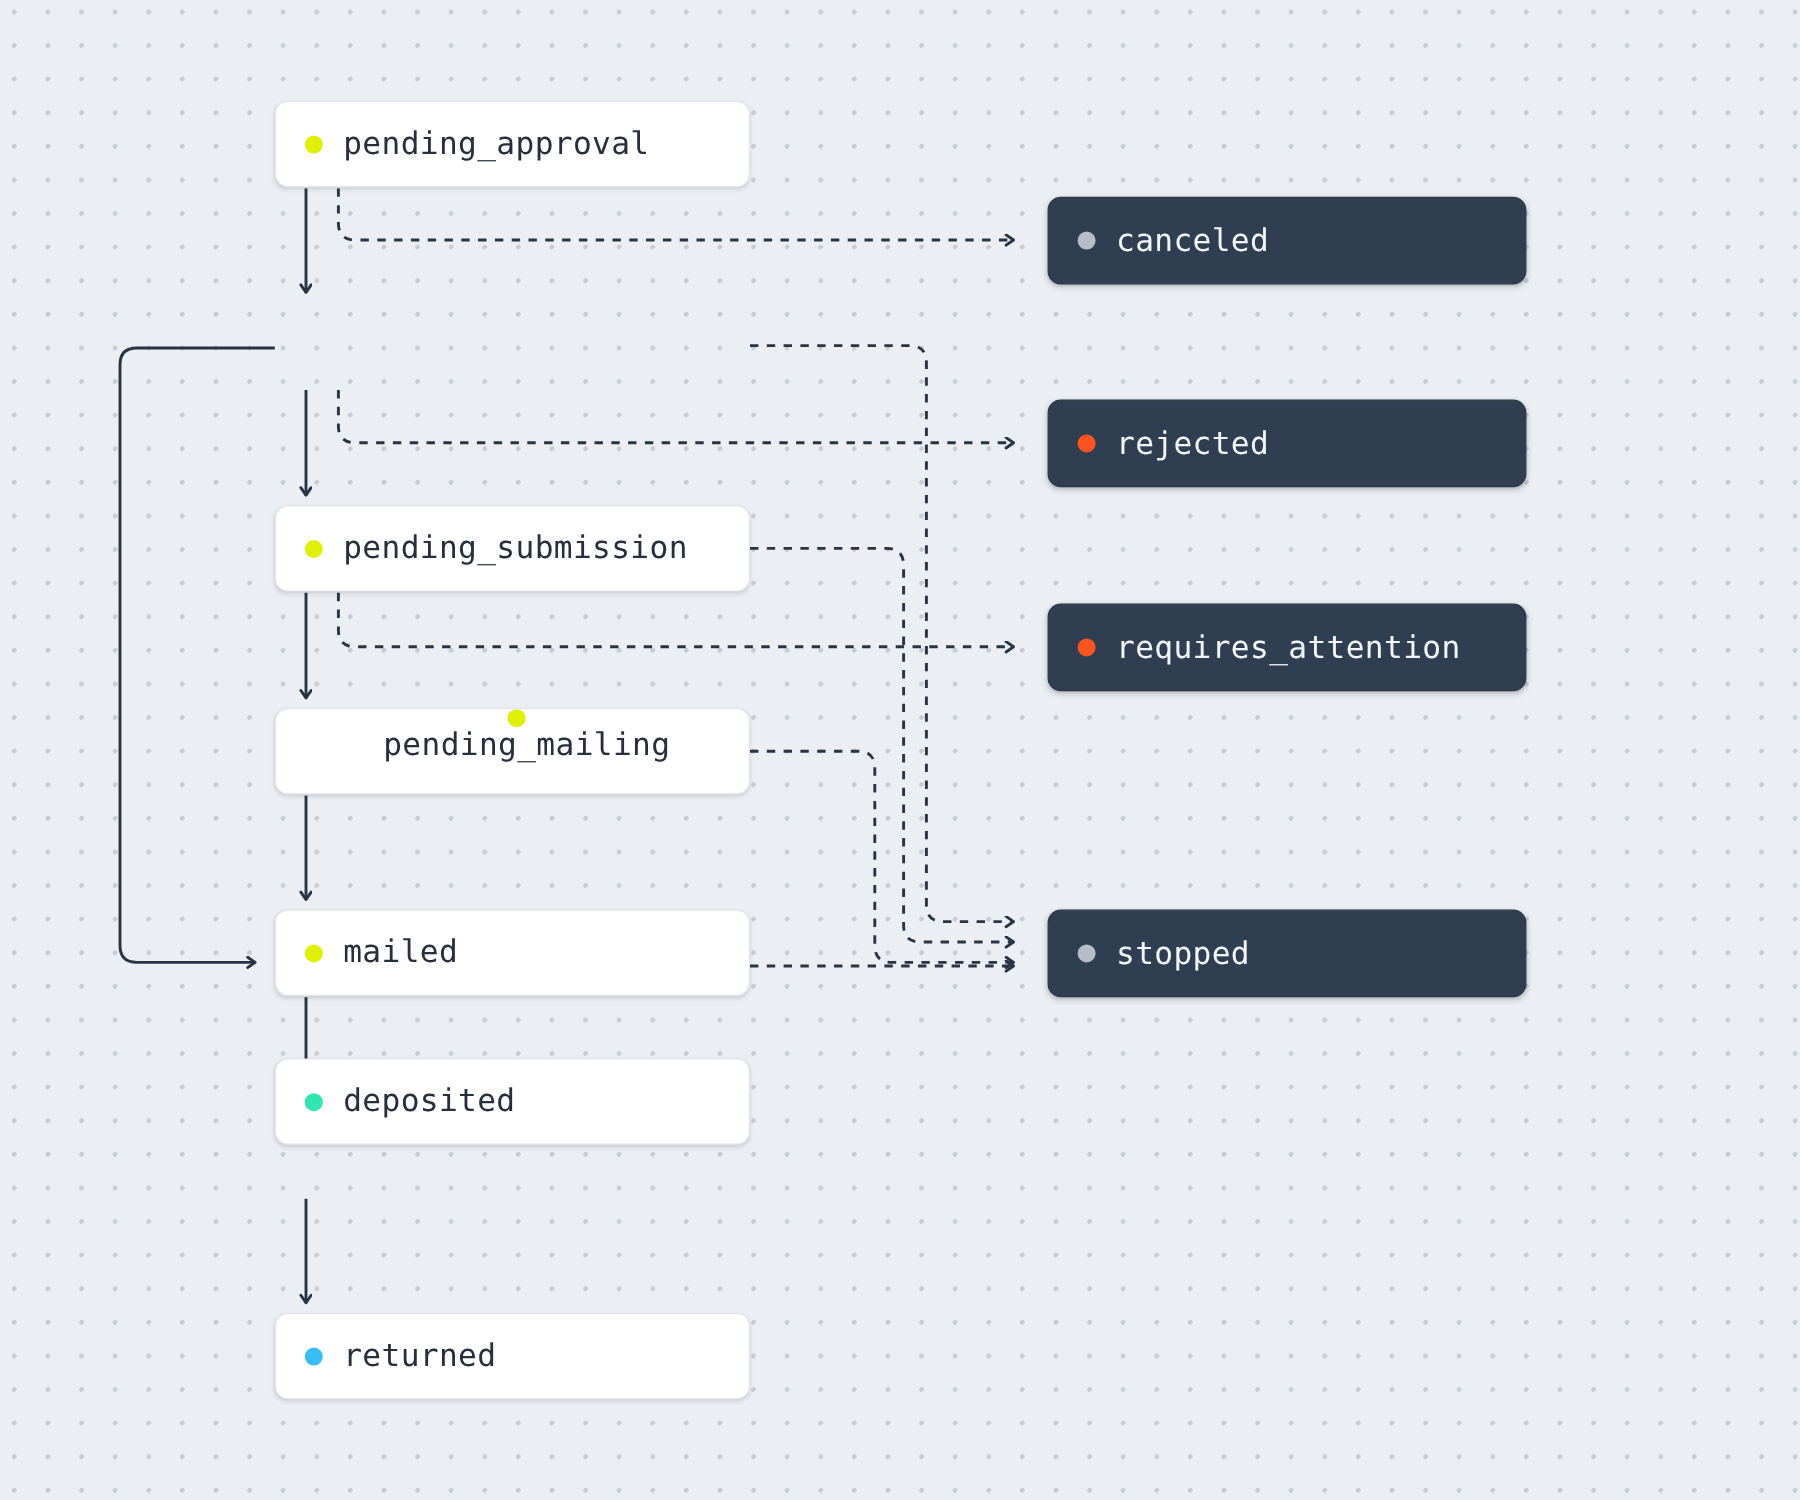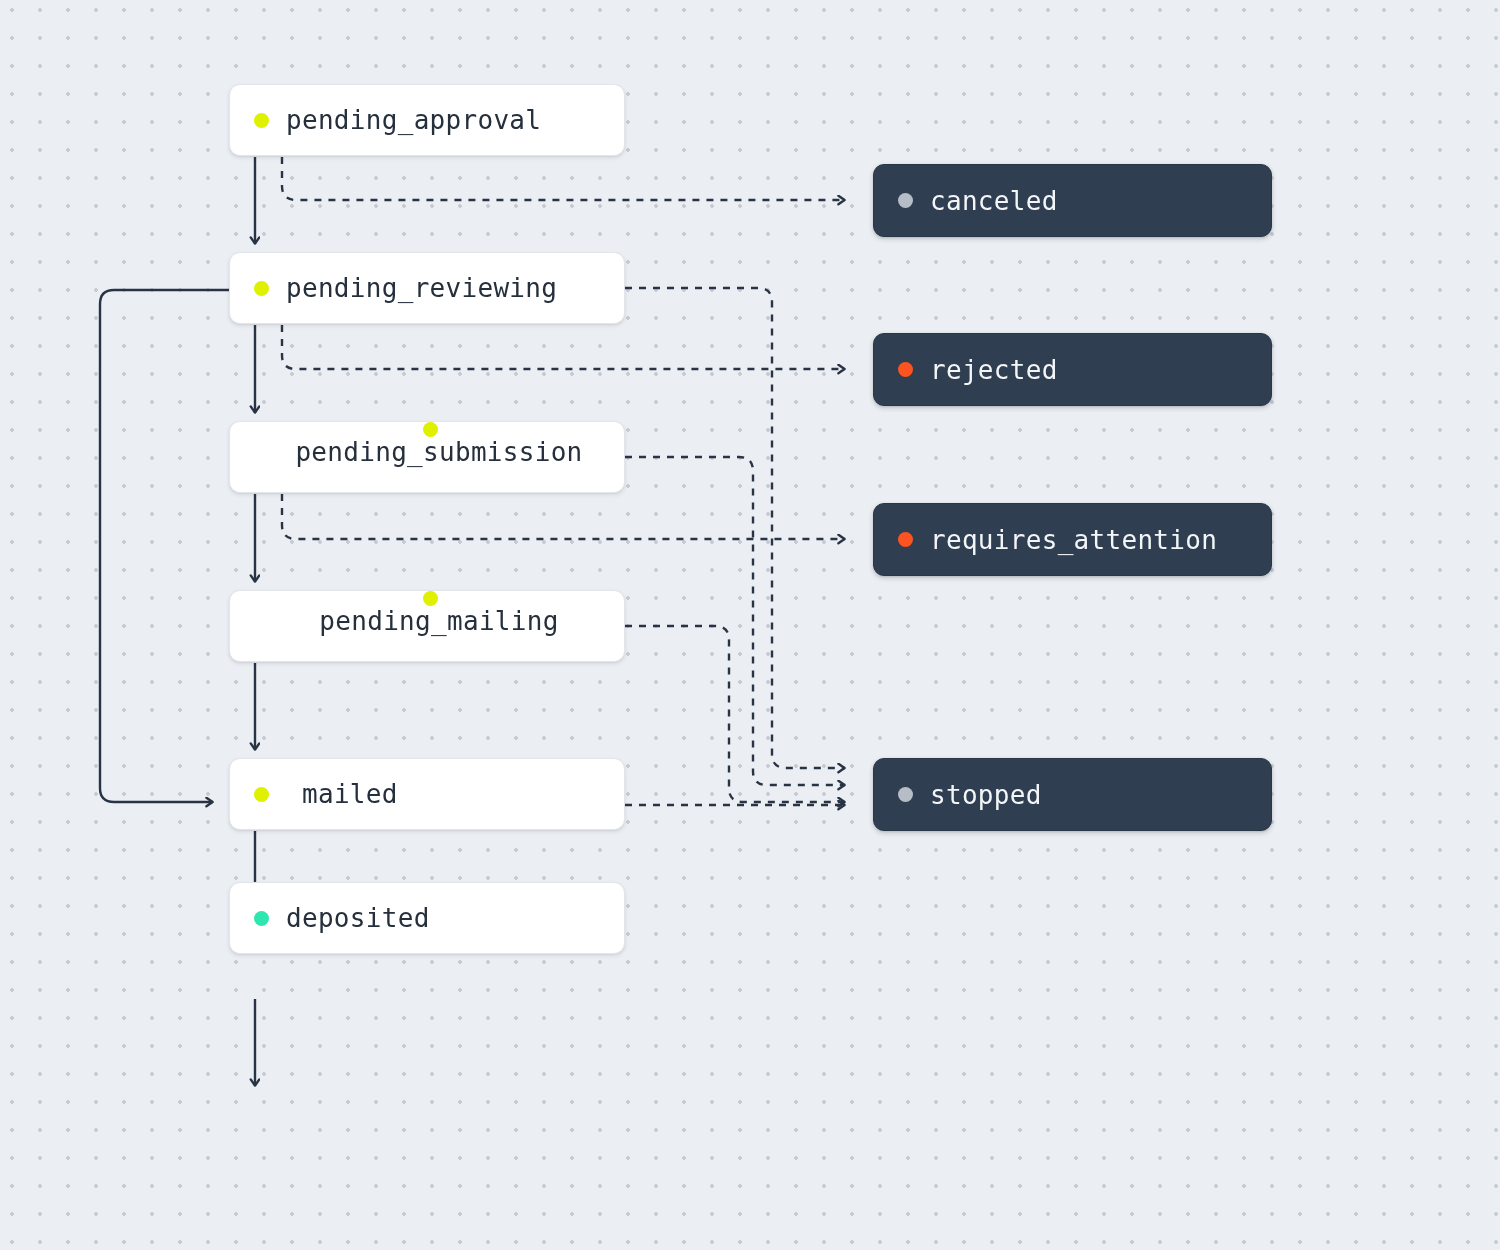--- a/index.html
+++ b/index.html
@@ -122,10 +122,6 @@
     <span class="node-label">pending_approval</span>
   </div>
 
-  <div class="node light" style="left:229px; top:252px; width:396px; height:72px;">
-    <span class="dot" style="background:#dff000;"></span>
-    <span class="node-label">pending_reviewing</span>
-  </div>
 
   <div class="node light" style="left:229px; top:421px; width:396px; height:72px;flex-direction:column;">
     <span class="dot" style="background:#dff000;"></span>

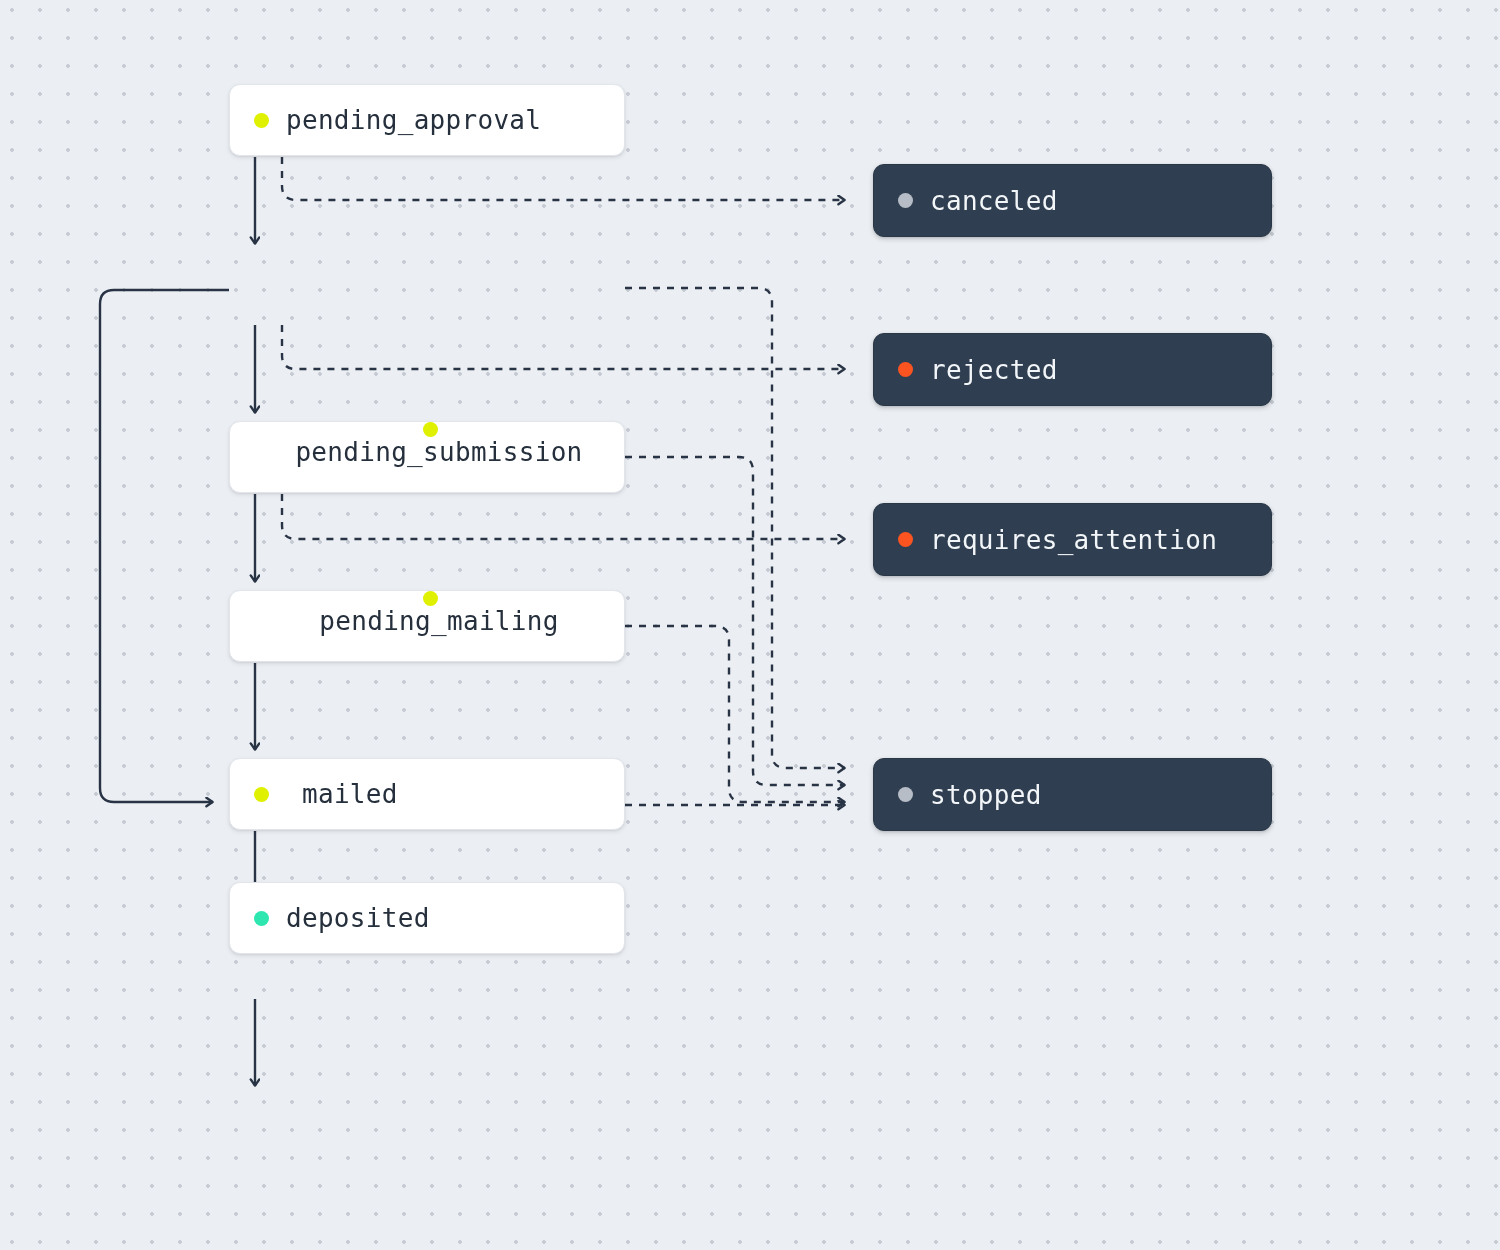--- a/index.html
+++ b/index.html
@@ -123,7 +123,7 @@
   </div>
 
 
-  <div class="node light" style="left:229px; top:421px; width:396px; height:72px;flex-direction:column;">
+  <div class="node light" style="left:229px; top:421px; width:396px; height:72px;">
     <span class="dot" style="background:#dff000;"></span>
     <span class="node-label">pending_submission</span>
   </div>

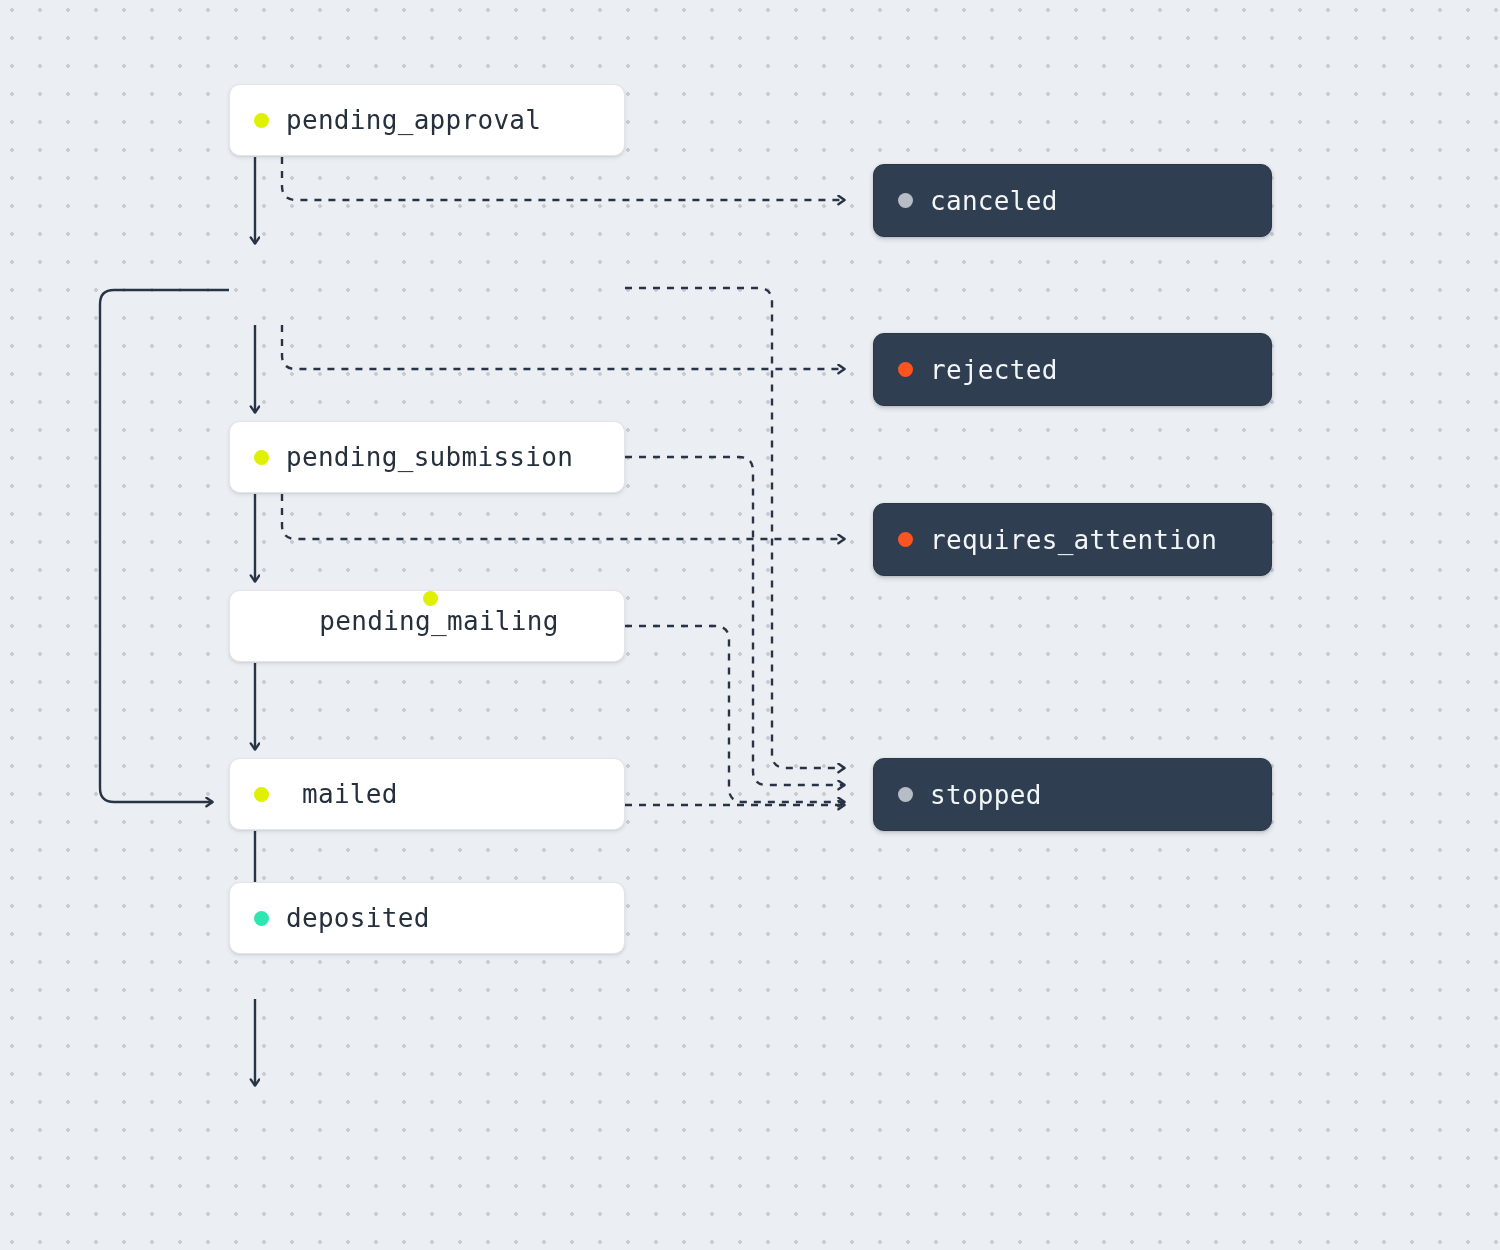--- a/index.html
+++ b/index.html
@@ -133,7 +133,7 @@
     <span class="node-label">pending_mailing</span>
   </div>
 
-  <div class="node light" style="left:229px; top:758px; width:396px; height:72px;gap:16px;">
+  <div class="node light" style="left:229px; top:758px; width:396px; height:72px;">
     <span class="dot" style="background:#dff000;"></span>
     <span class="node-label">mailed</span>
   </div>

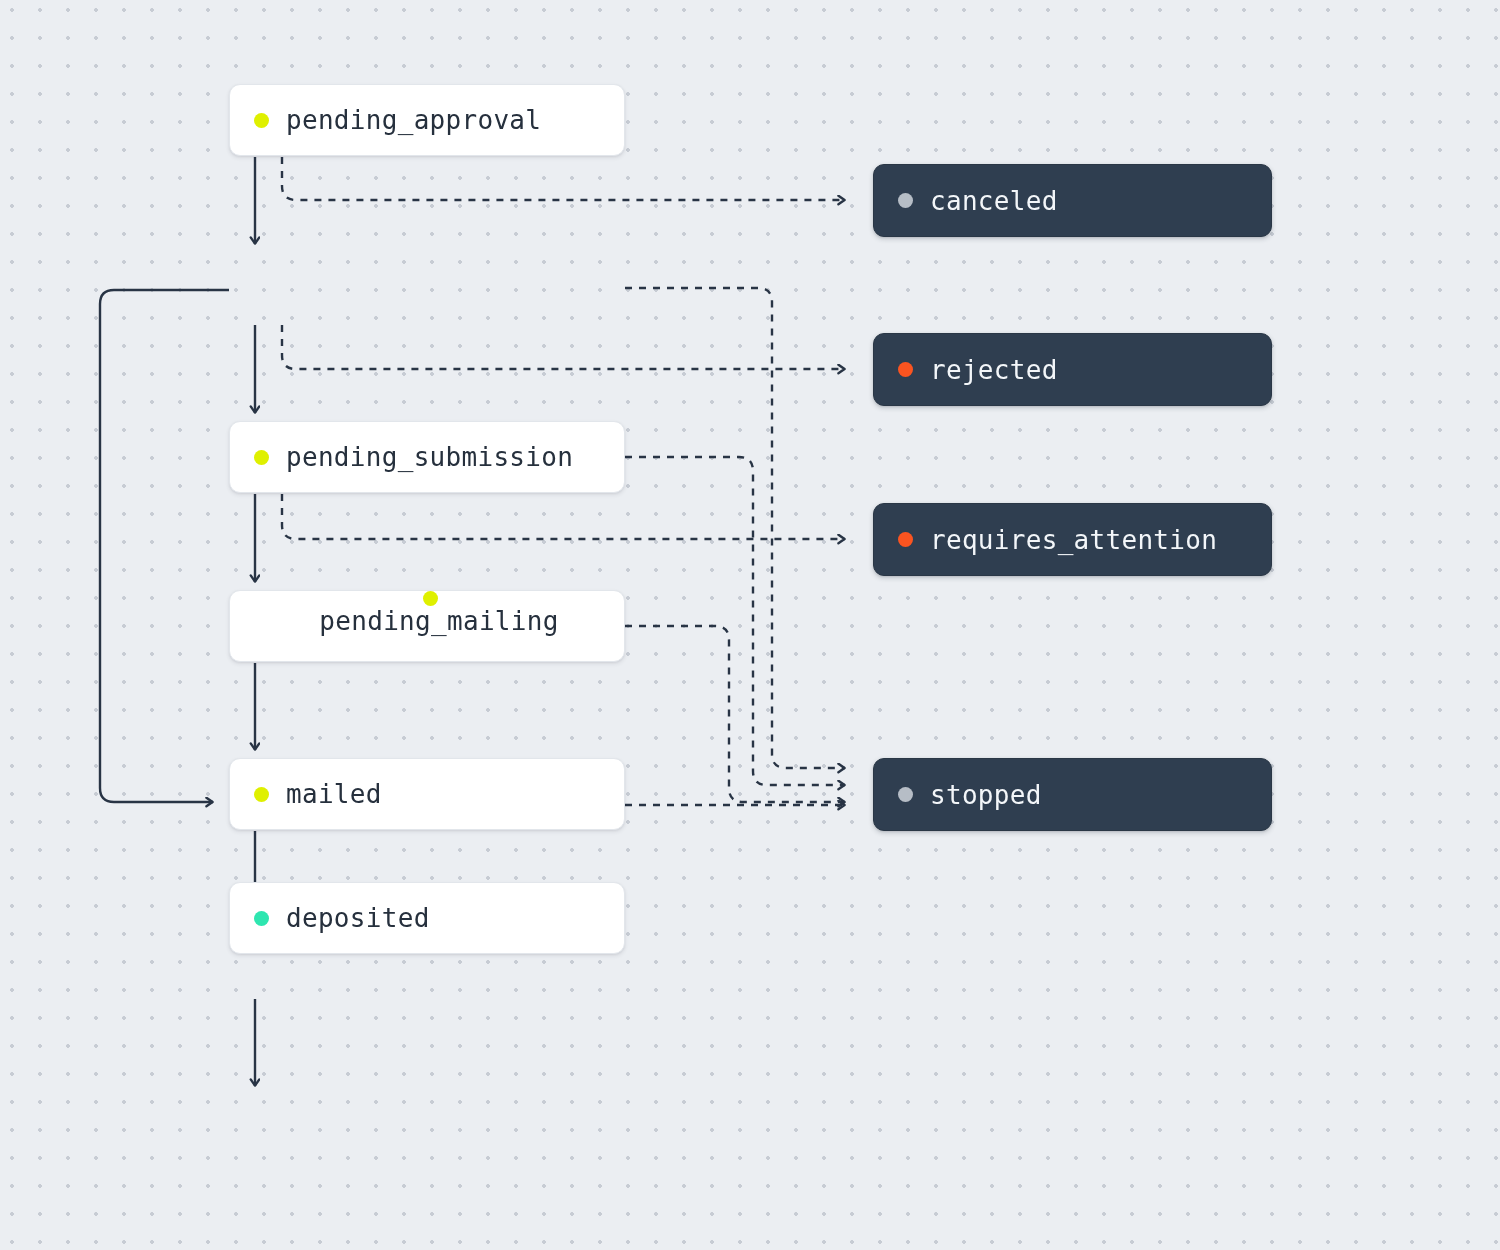--- a/index.html
+++ b/index.html
@@ -143,6 +143,10 @@
     <span class="node-label">deposited</span>
   </div>
 
+  <div class="node light" style="left:229px; top:1094px; width:396px; height:72px;">
+    <span class="dot" style="background:#38bdf8;"></span>
+    <span class="node-label">returned</span>
+  </div>
 
   <div class="node dark" style="left:873px; top:164px; width:399px; height:73px;">
     <span class="dot" style="background:#b6bdc6;"></span>

